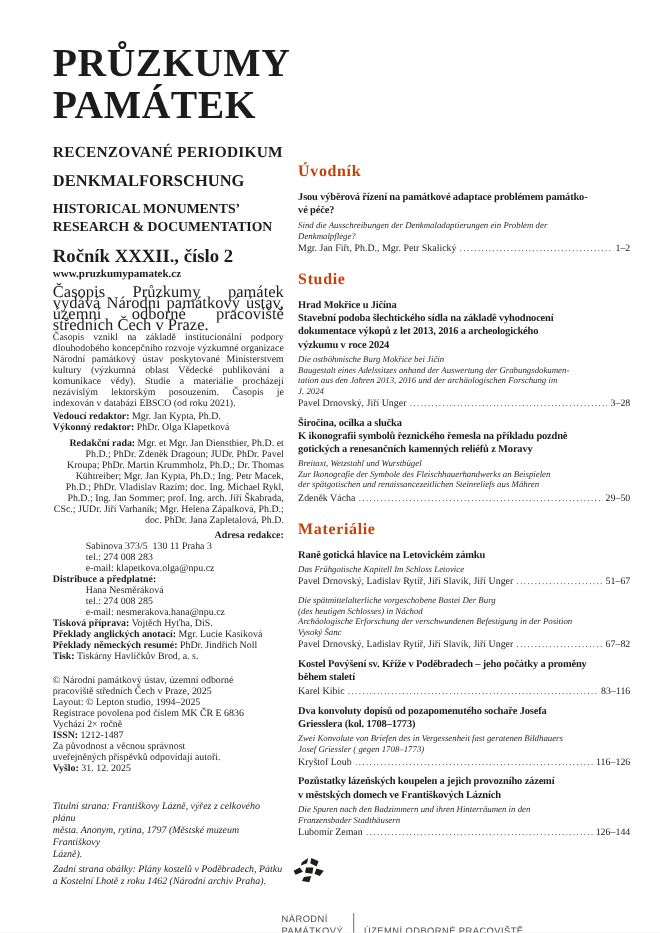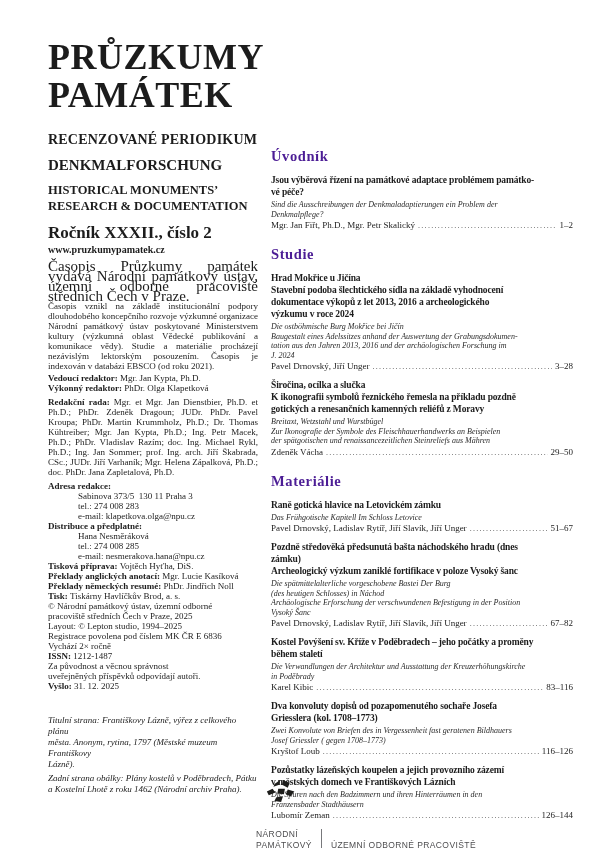--- a/index.html
+++ b/index.html
@@ -23,7 +23,7 @@
   .covers{margin-top:24px;}
   
   .right-col{position:absolute;left:271px;top:148px;width:302px;}
-  .sec-head{font-size:14.5px;font-weight:bold;letter-spacing:0.6px;color:#4c1d95;margin:0 0 9px 0;}
+  .sec-head{font-size:14.5px;font-weight:bold;letter-spacing:0.6px;color:#c2410c;margin:0 0 9px 0;}
   .sec-gap{margin-top:15px;}
   .entry{margin-bottom:7px;}
   .entry-title{font-size:9.5px;line-height:12px;font-weight:bold;white-space:pre-line;letter-spacing:-0.15px;}

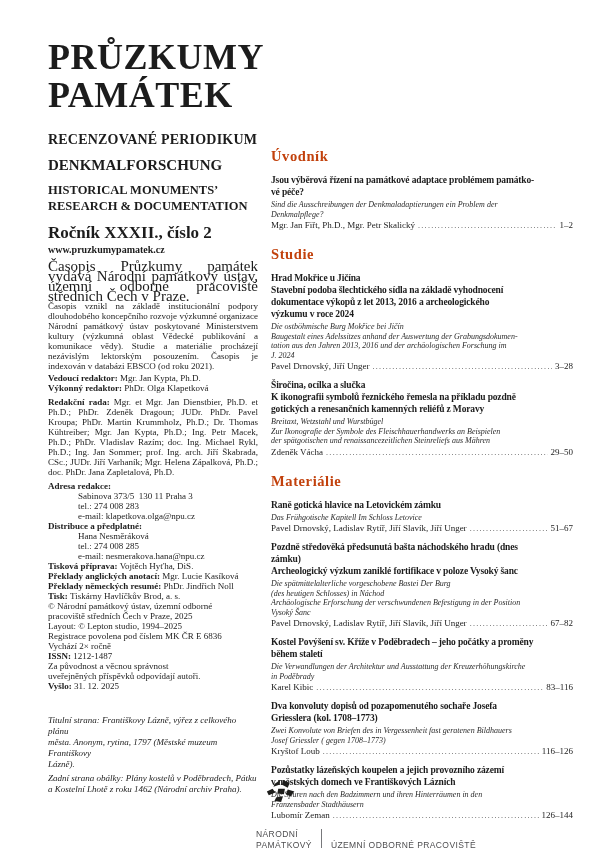--- a/index.html
+++ b/index.html
@@ -16,7 +16,7 @@
   .body-p{margin-top:6px;font-size:15px;line-height:10px;text-align:justify;}
   .body-line{font-size:9px;line-height:10px;}
   .body-just{font-size:9px;line-height:10px;text-align:justify;}
-  .mt2{margin-top:2px;} .mt4{margin-top:4px;} .mt12{}
+  .mt2{margin-top:2px;} .mt4{margin-top:4px;text-align:right;} .mt12{}
   b{font-weight:bold;}
   .indent{margin-left:30px;white-space:pre-line;}
   .covernote{font-size:9px;line-height:11px;font-style:italic;white-space:pre-line;margin-top:3px;}

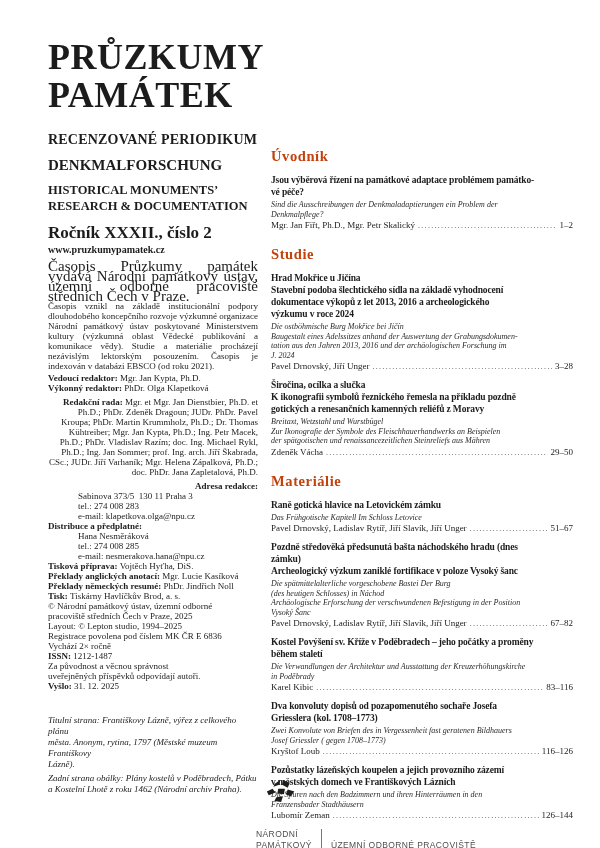--- a/index.html
+++ b/index.html
@@ -154,9 +154,6 @@
       </div>
     </div>
     <div class="entry">
-      <div class="entry-title">Pozdně středověká předsunutá bašta náchodského hradu (dnes
-zámku)
-Archeologický výzkum zaniklé fortifikace v poloze Vysoký šanc</div>
       <div class="entry-de">Die spätmittelalterliche vorgeschobene Bastei Der Burg
 (des heutigen Schlosses) in Náchod
 Archäologische Erforschung der verschwundenen Befestigung in der Position

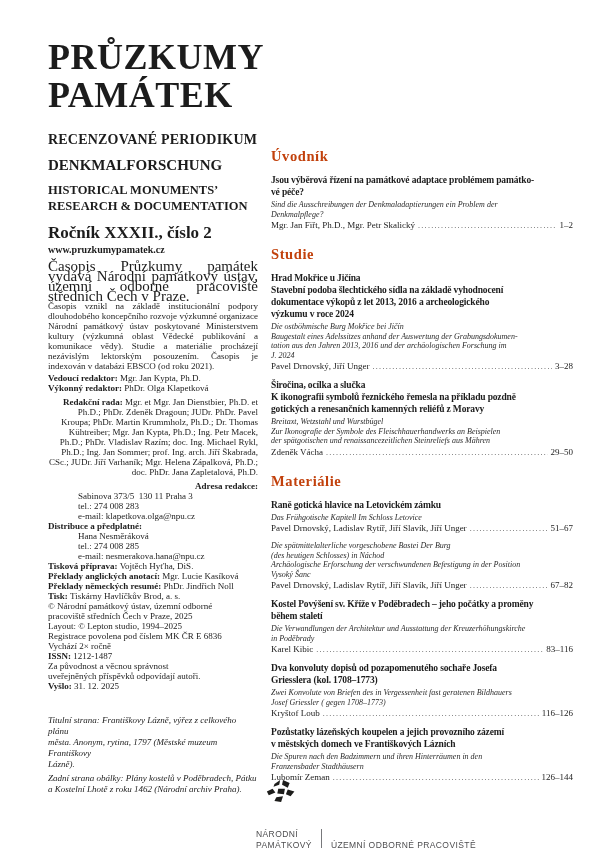--- a/index.html
+++ b/index.html
@@ -16,7 +16,7 @@
   .body-p{margin-top:6px;font-size:15px;line-height:10px;text-align:justify;}
   .body-line{font-size:9px;line-height:10px;}
   .body-just{font-size:9px;line-height:10px;text-align:justify;}
-  .mt2{margin-top:2px;} .mt4{margin-top:4px;text-align:right;} .mt12{}
+  .mt2{margin-top:2px;} .mt4{margin-top:4px;text-align:right;} .mt12{margin-top:12px;}
   b{font-weight:bold;}
   .indent{margin-left:30px;white-space:pre-line;}
   .covernote{font-size:9px;line-height:11px;font-style:italic;white-space:pre-line;margin-top:3px;}

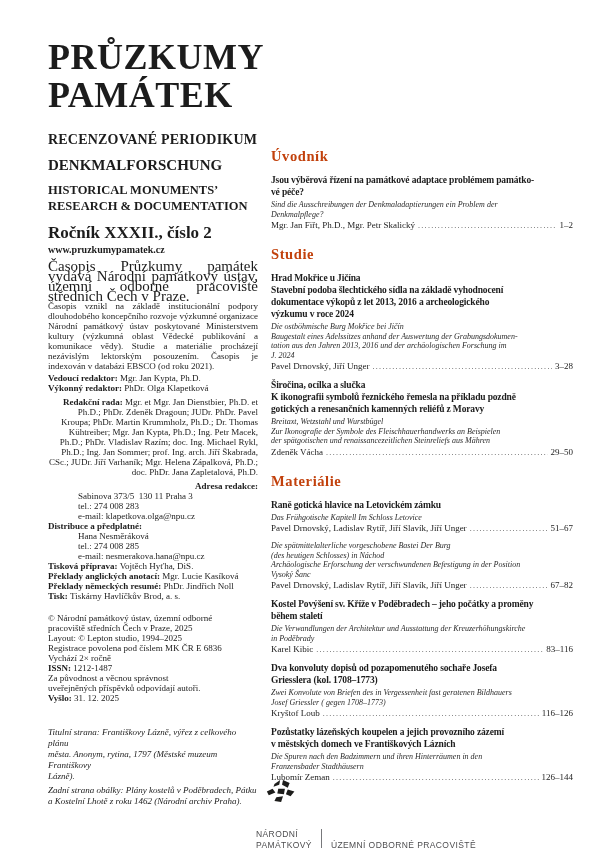--- a/index.html
+++ b/index.html
@@ -167,8 +167,6 @@
     <div class="entry">
       <div class="entry-title">Kostel Povýšení sv. Kříže v Poděbradech – jeho počátky a proměny
 během staletí</div>
-      <div class="entry-de">Die Verwandlungen der Architektur und Ausstattung der Kreuzerhöhungskirche
-in Poděbrady</div>
       <div class="toc-row">
         <span class="toc-authors">Karel Kibic</span>
         <span class="toc-dots"></span>

